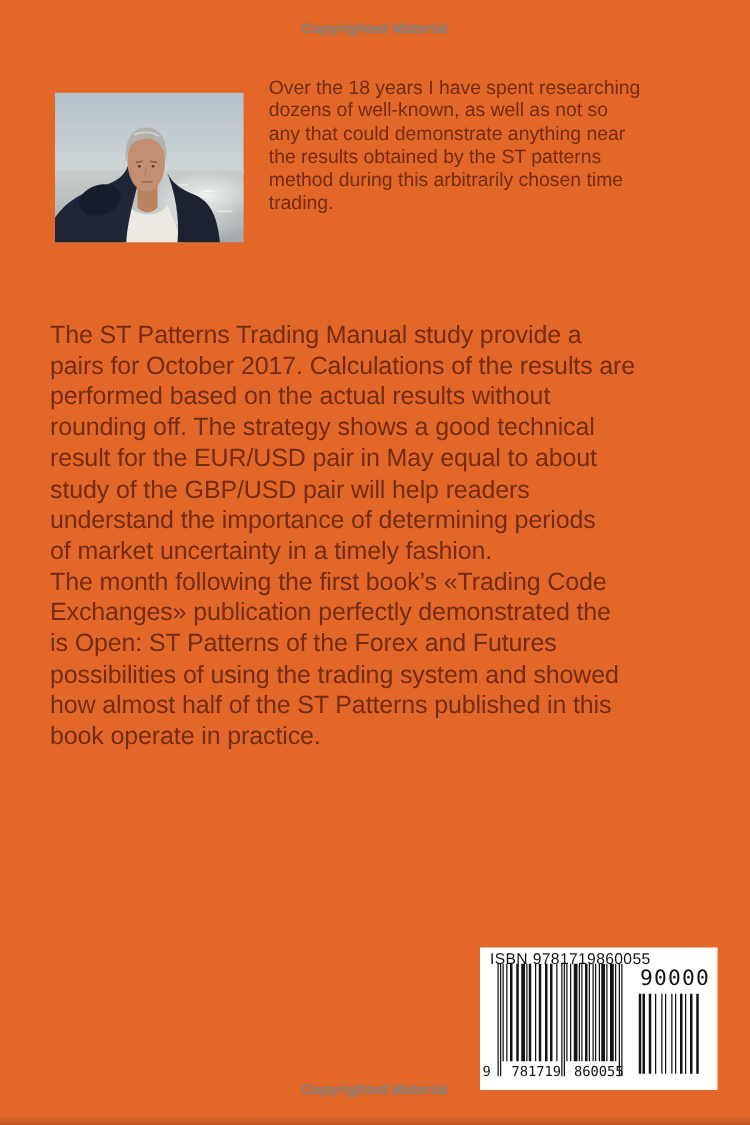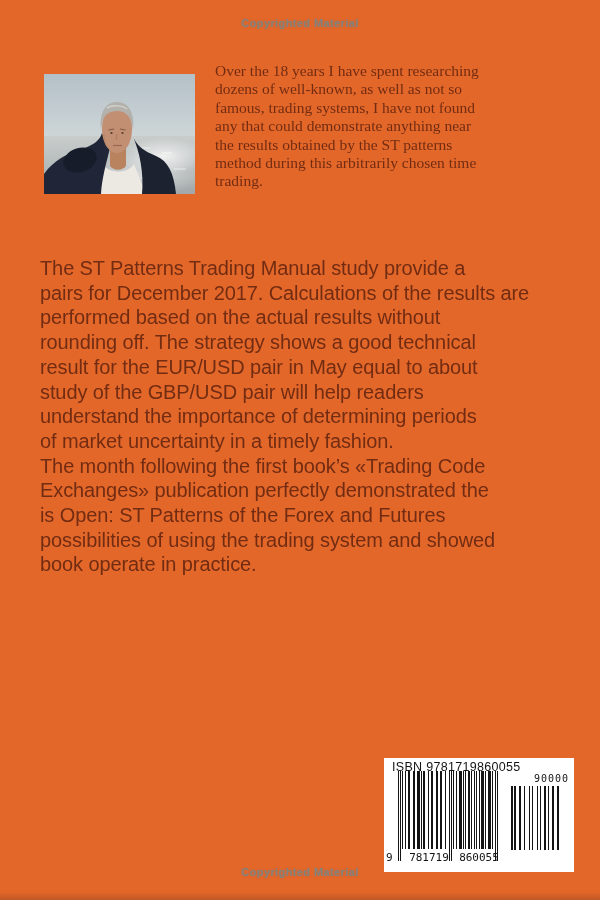--- a/index.html
+++ b/index.html
@@ -39,7 +39,7 @@
     color: var(--body-text, #722C12);
     font-size: 15.5px; line-height: 18.4px; font-weight: 500;
   }
-  .intro .line { white-space: nowrap; font-family: Liberation Serif, serif; }
+  .intro .line { white-space: nowrap; }
 
   .body-text {
     position: absolute; left: 40px; top: 256px; width: 556px;

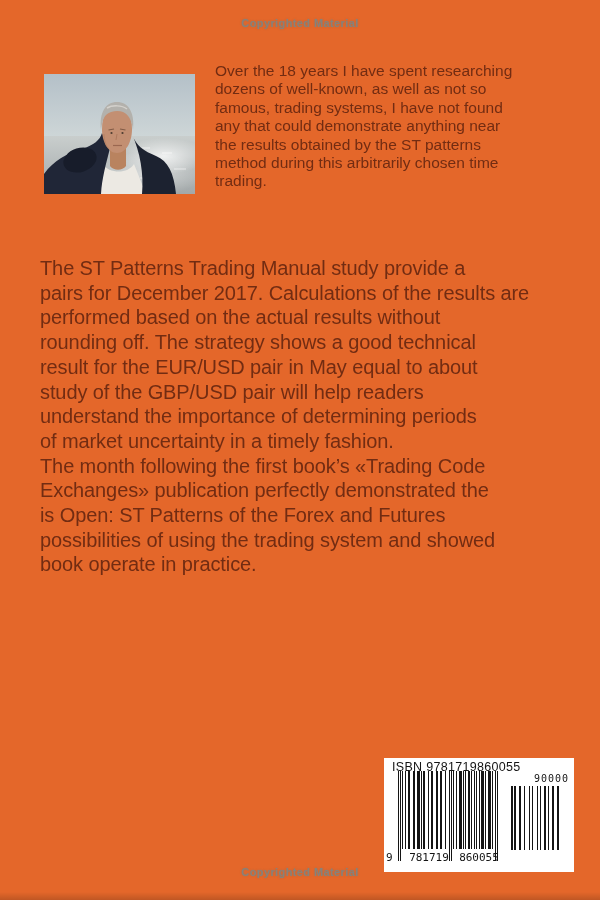--- a/index.html
+++ b/index.html
@@ -150,7 +150,6 @@
   <div class="intro">
       <div class="line">Over the 18 years I have spent researching</div>
       <div class="line">dozens of well-known, as well as not so</div>
-      <div class="line">famous, trading systems, I have not found</div>
       <div class="line">any that could demonstrate anything near</div>
       <div class="line">the results obtained by the ST patterns</div>
       <div class="line">method during this arbitrarily chosen time</div>

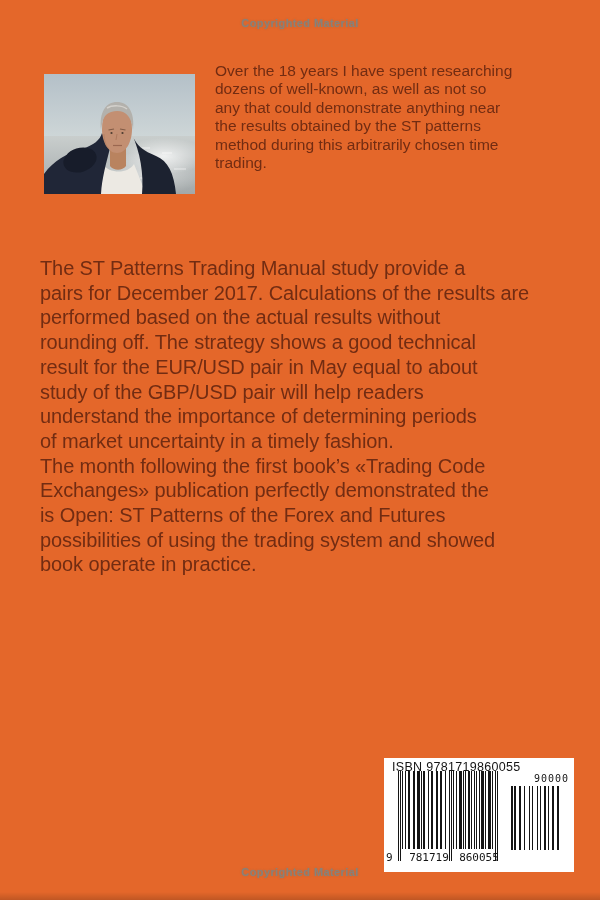--- a/index.html
+++ b/index.html
@@ -158,7 +158,7 @@
 
   <div class="body-text">
       <div class="line">The ST Patterns Trading Manual study provide a</div>
-      <div class="line">pairs for December 2017. Calculations of the results are</div>
+      <div class="line">pairs for October 2017. Calculations of the results are</div>
       <div class="line">performed based on the actual results without</div>
       <div class="line">rounding off. The strategy shows a good technical</div>
       <div class="line">result for the EUR/USD pair in May equal to about</div>

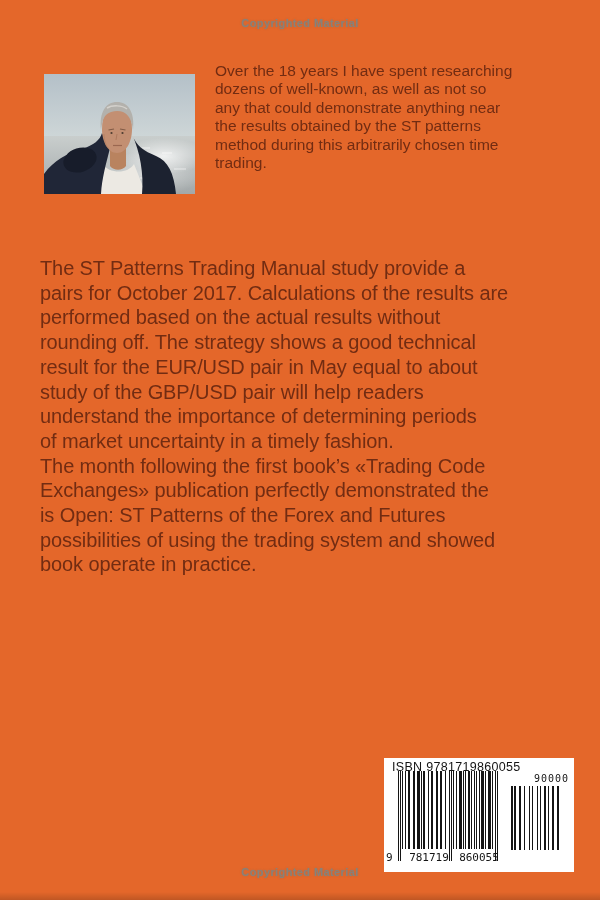--- a/index.html
+++ b/index.html
@@ -169,6 +169,7 @@
       <div class="line">Exchanges» publication perfectly demonstrated the</div>
       <div class="line">is Open: ST Patterns of the Forex and Futures</div>
       <div class="line">possibilities of using the trading system and showed</div>
+      <div class="line">how almost half of the ST Patterns published in this</div>
       <div class="line">book operate in practice.</div>
     </div>
 

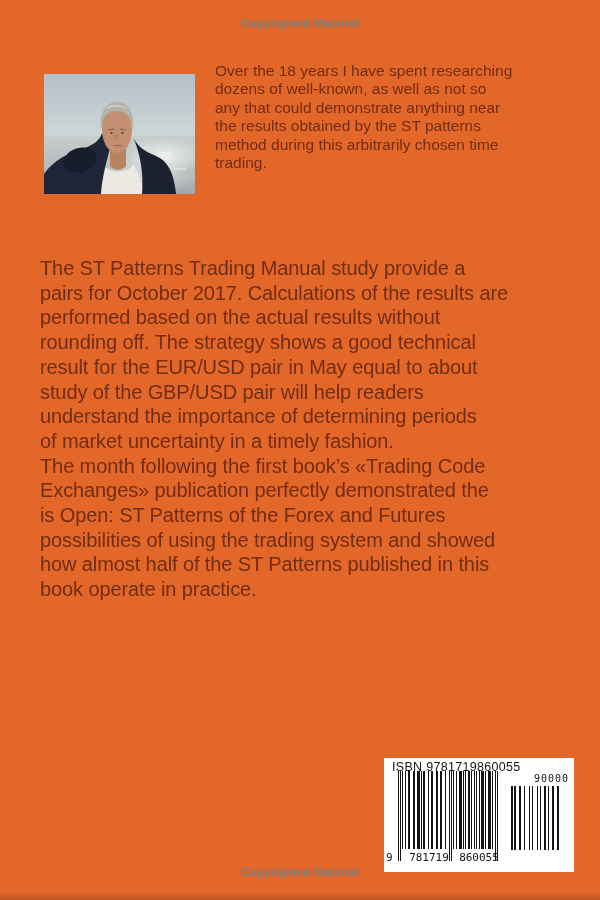--- a/index.html
+++ b/index.html
@@ -79,9 +79,9 @@
     position: absolute; left: 127px; top: 15px; width: 58px; height: 88px;
   }
   .sup-label {
-    text-align: right;
+    text-align: center;
     font-family: "DejaVu Sans Mono", monospace;
-    font-size: 10px; letter-spacing: 1px;
+    font-size: 17px; letter-spacing: 1px;
     color: var(--barcode-ink, #141414);
   }
   .bc-sup .bars { margin-top: 2px; height: 64px; }

